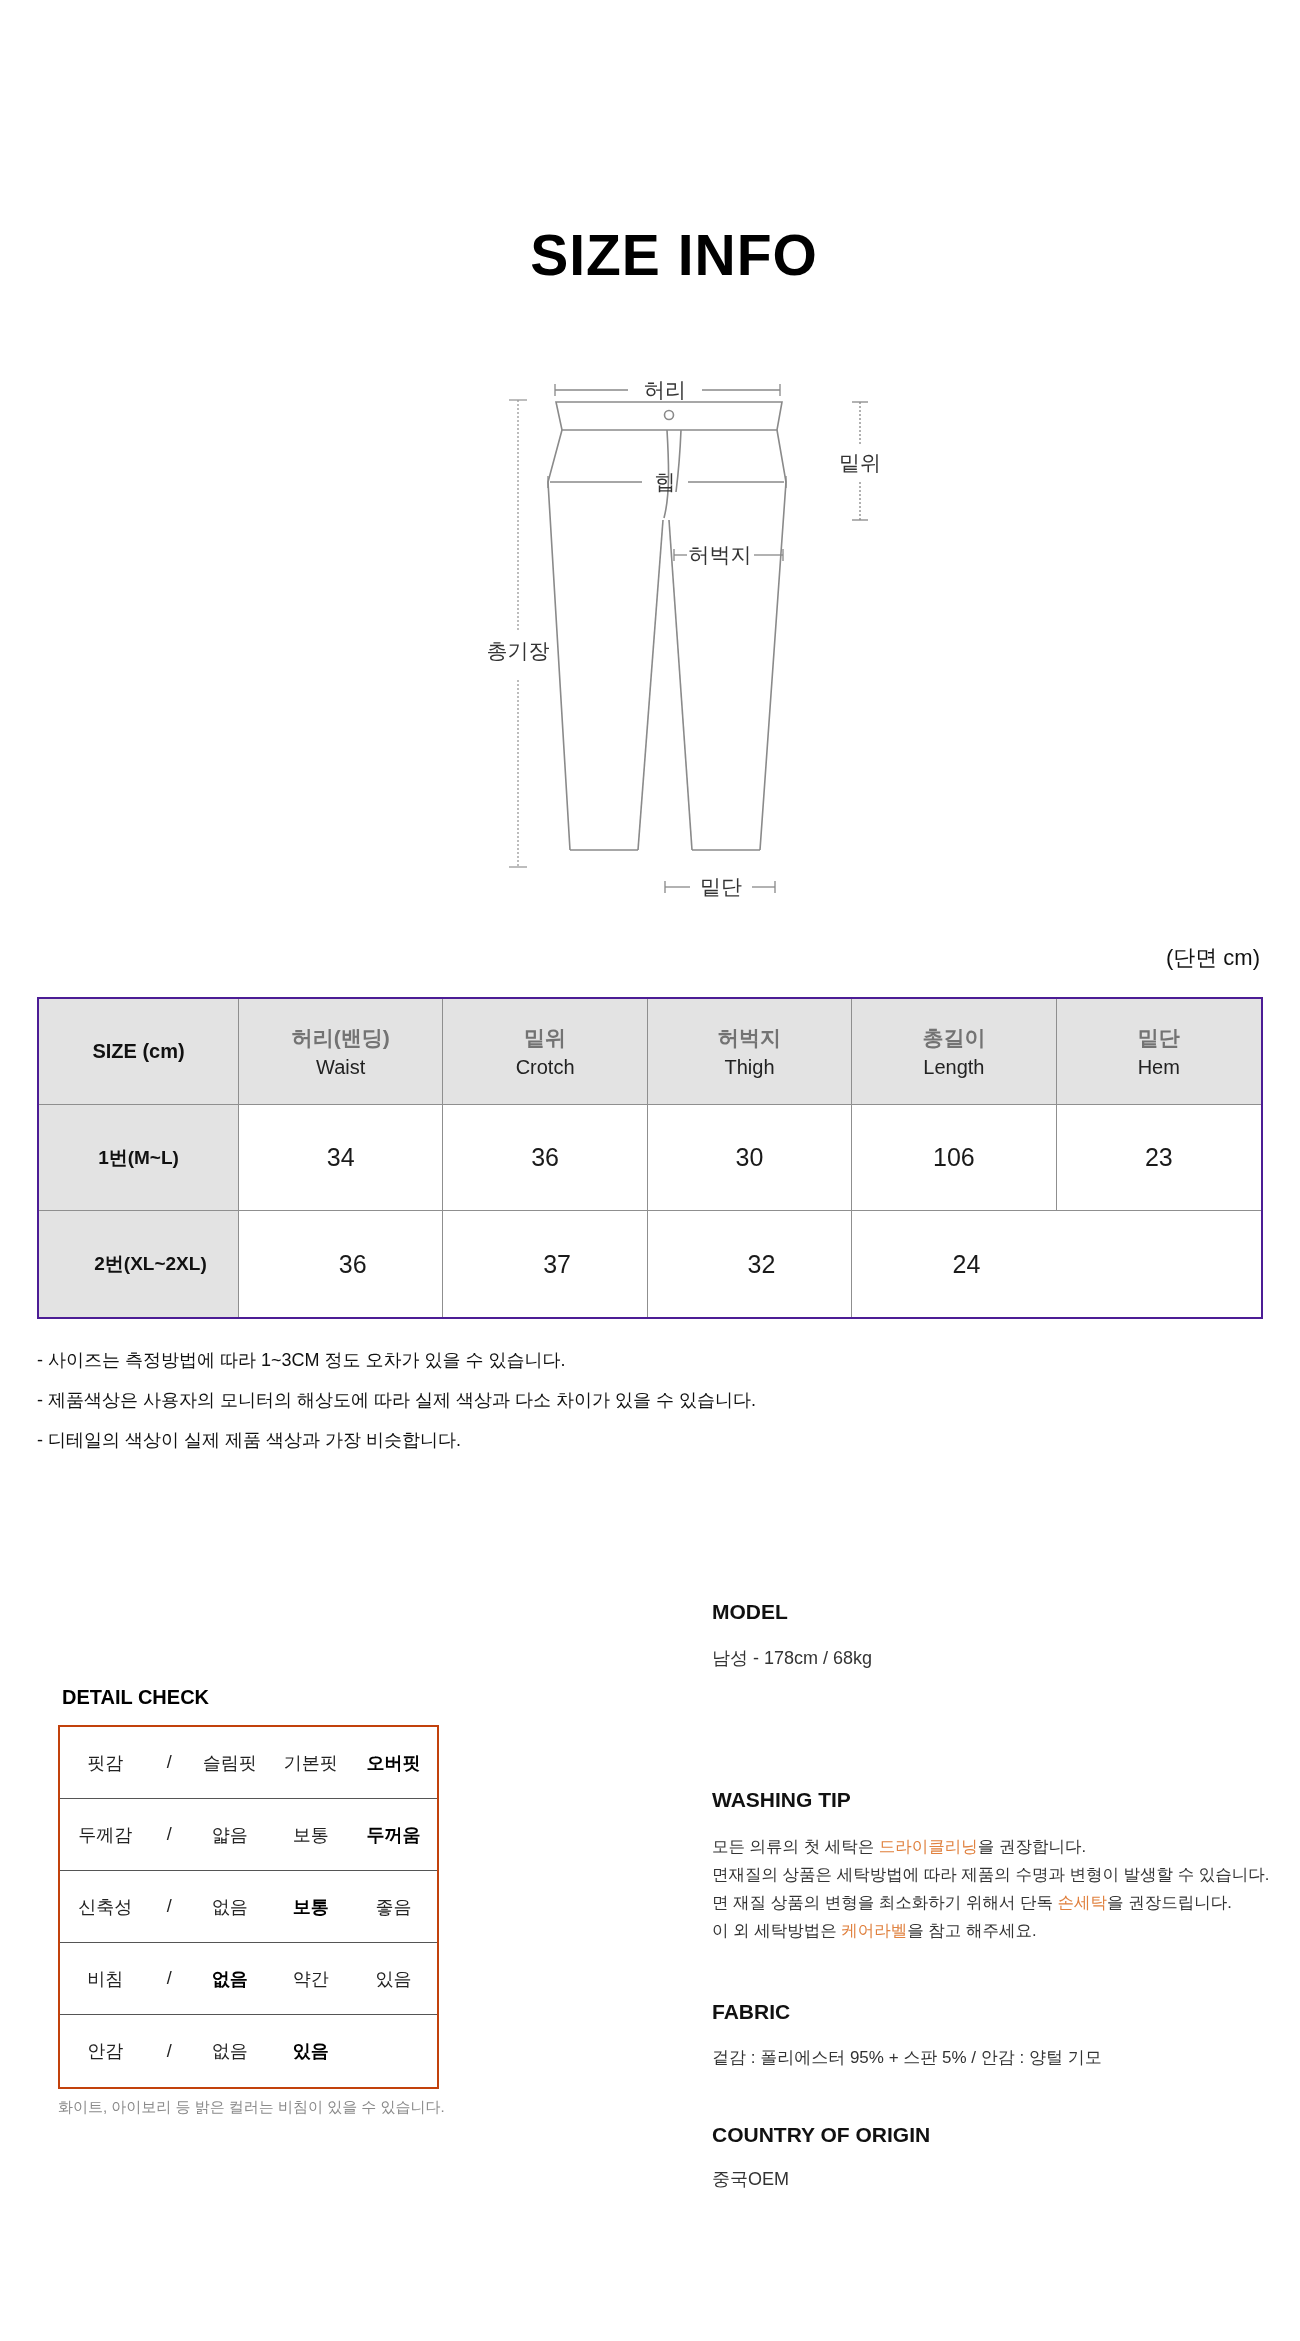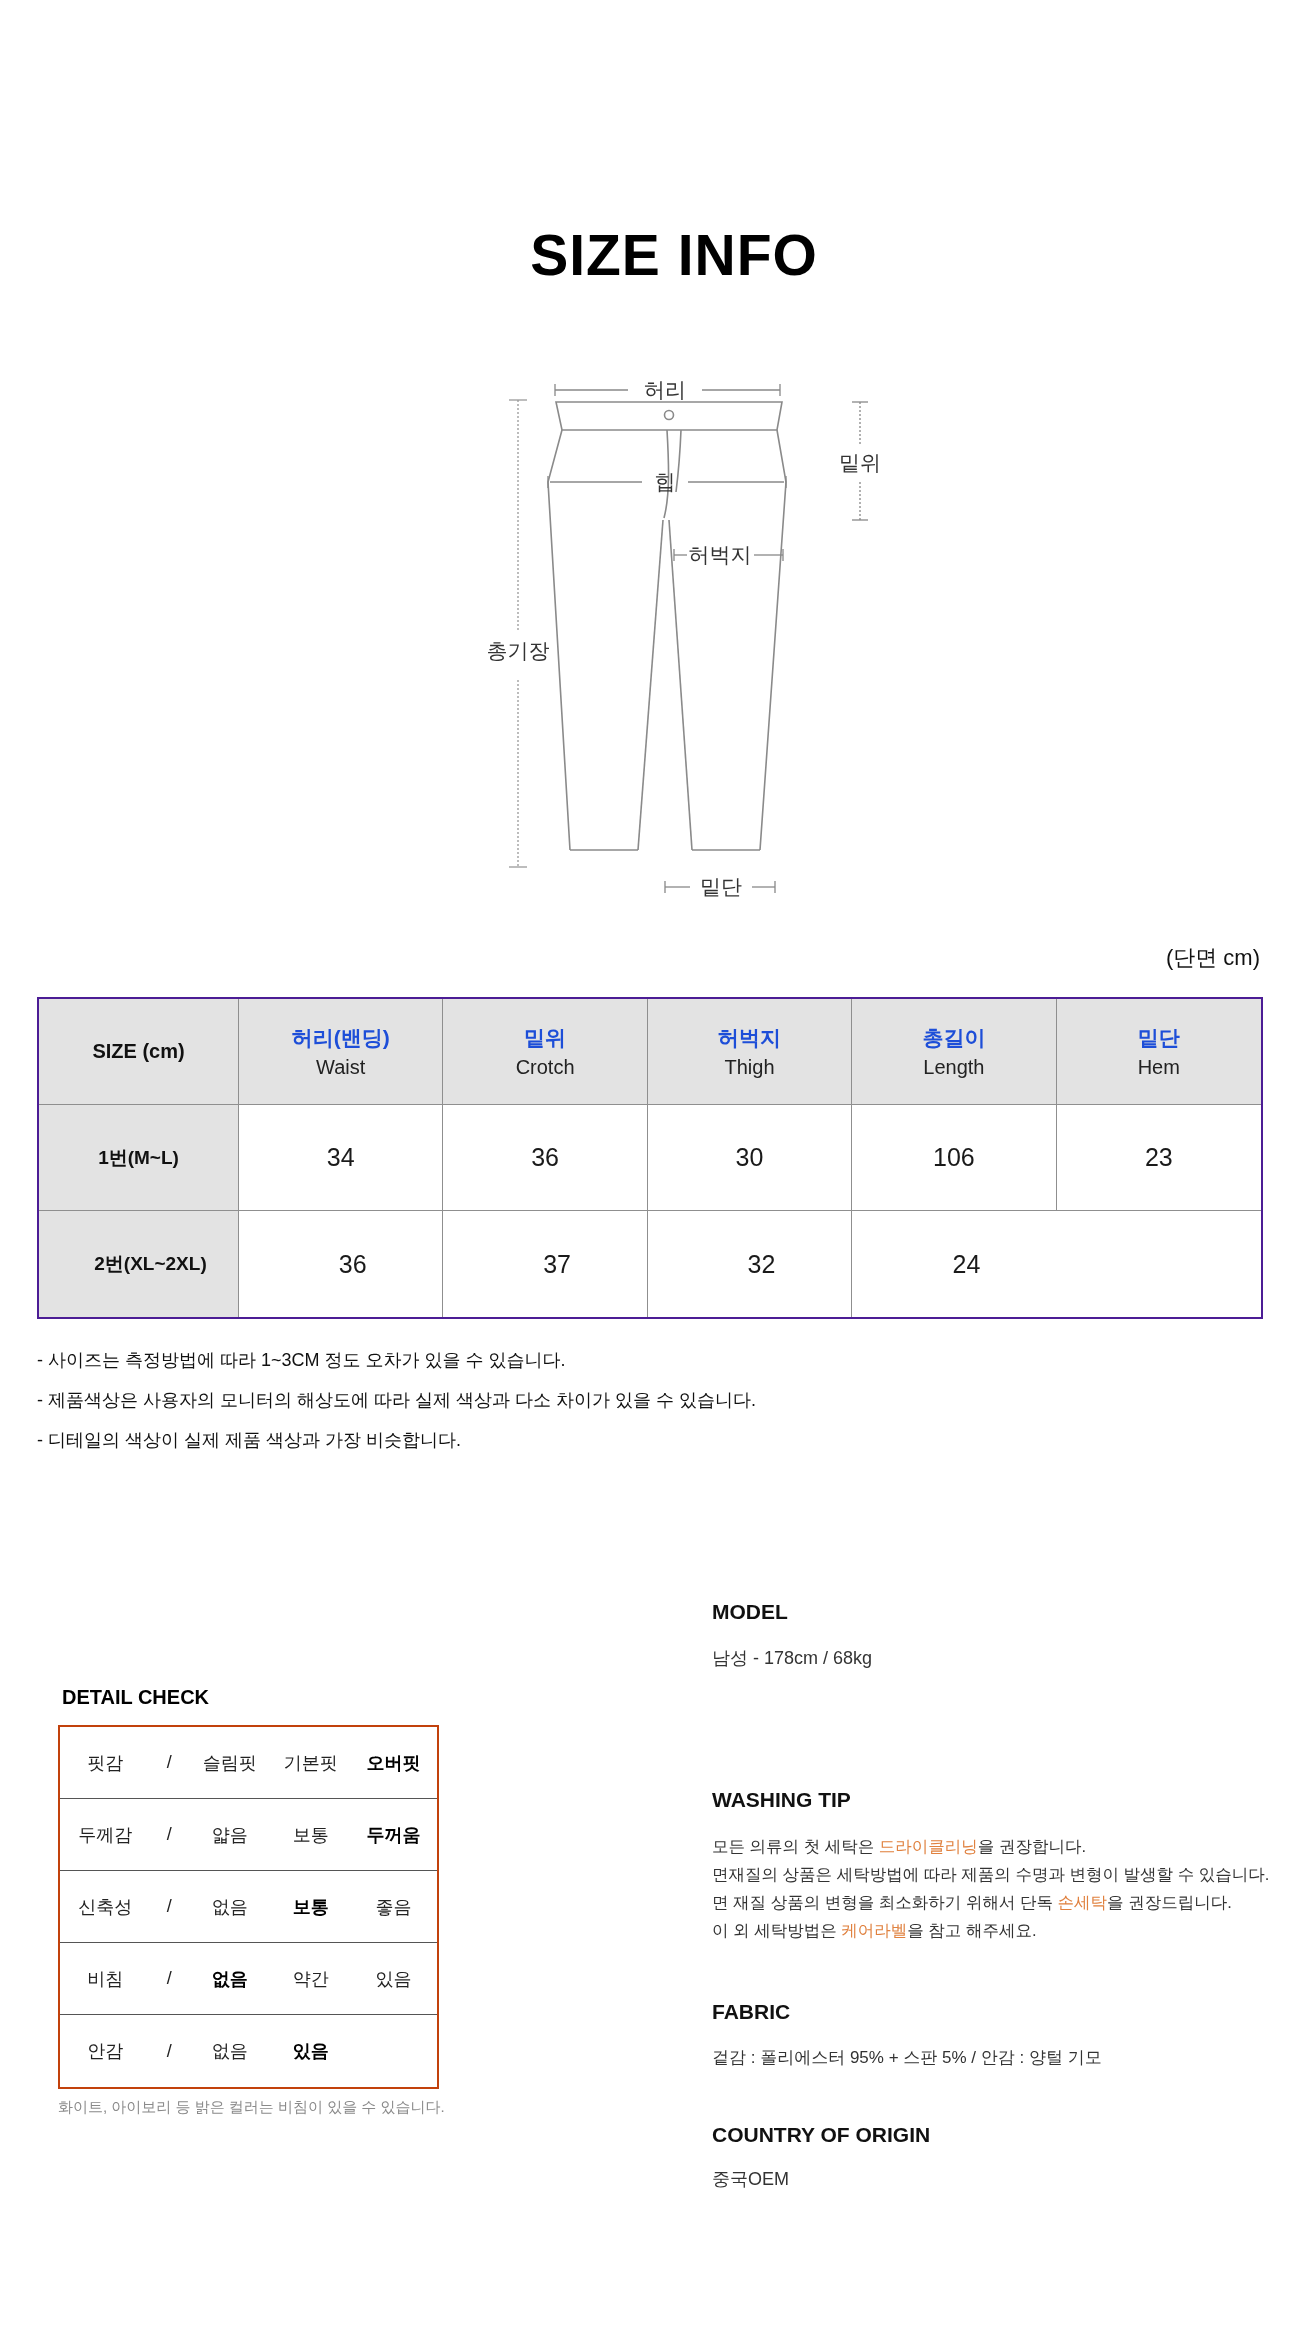--- a/index.html
+++ b/index.html
@@ -34,7 +34,7 @@
   .st-head{background:#e3e3e3;}
   .st-label{background:#e3e3e3;font-size:19px;font-weight:600;color:#111;}
   .st-corner{font-size:20px;font-weight:600;color:#111;}
-  .st-ko{font-size:21px;font-weight:600;color:#1d4ed8;line-height:31px;}
+  .st-ko{font-size:21px;font-weight:600;color:#737373;line-height:31px;}
   .st-en{font-size:20px;font-weight:400;color:#222;line-height:29px;}
   .st-val{font-size:25px;color:#1a1a1a;}
   

